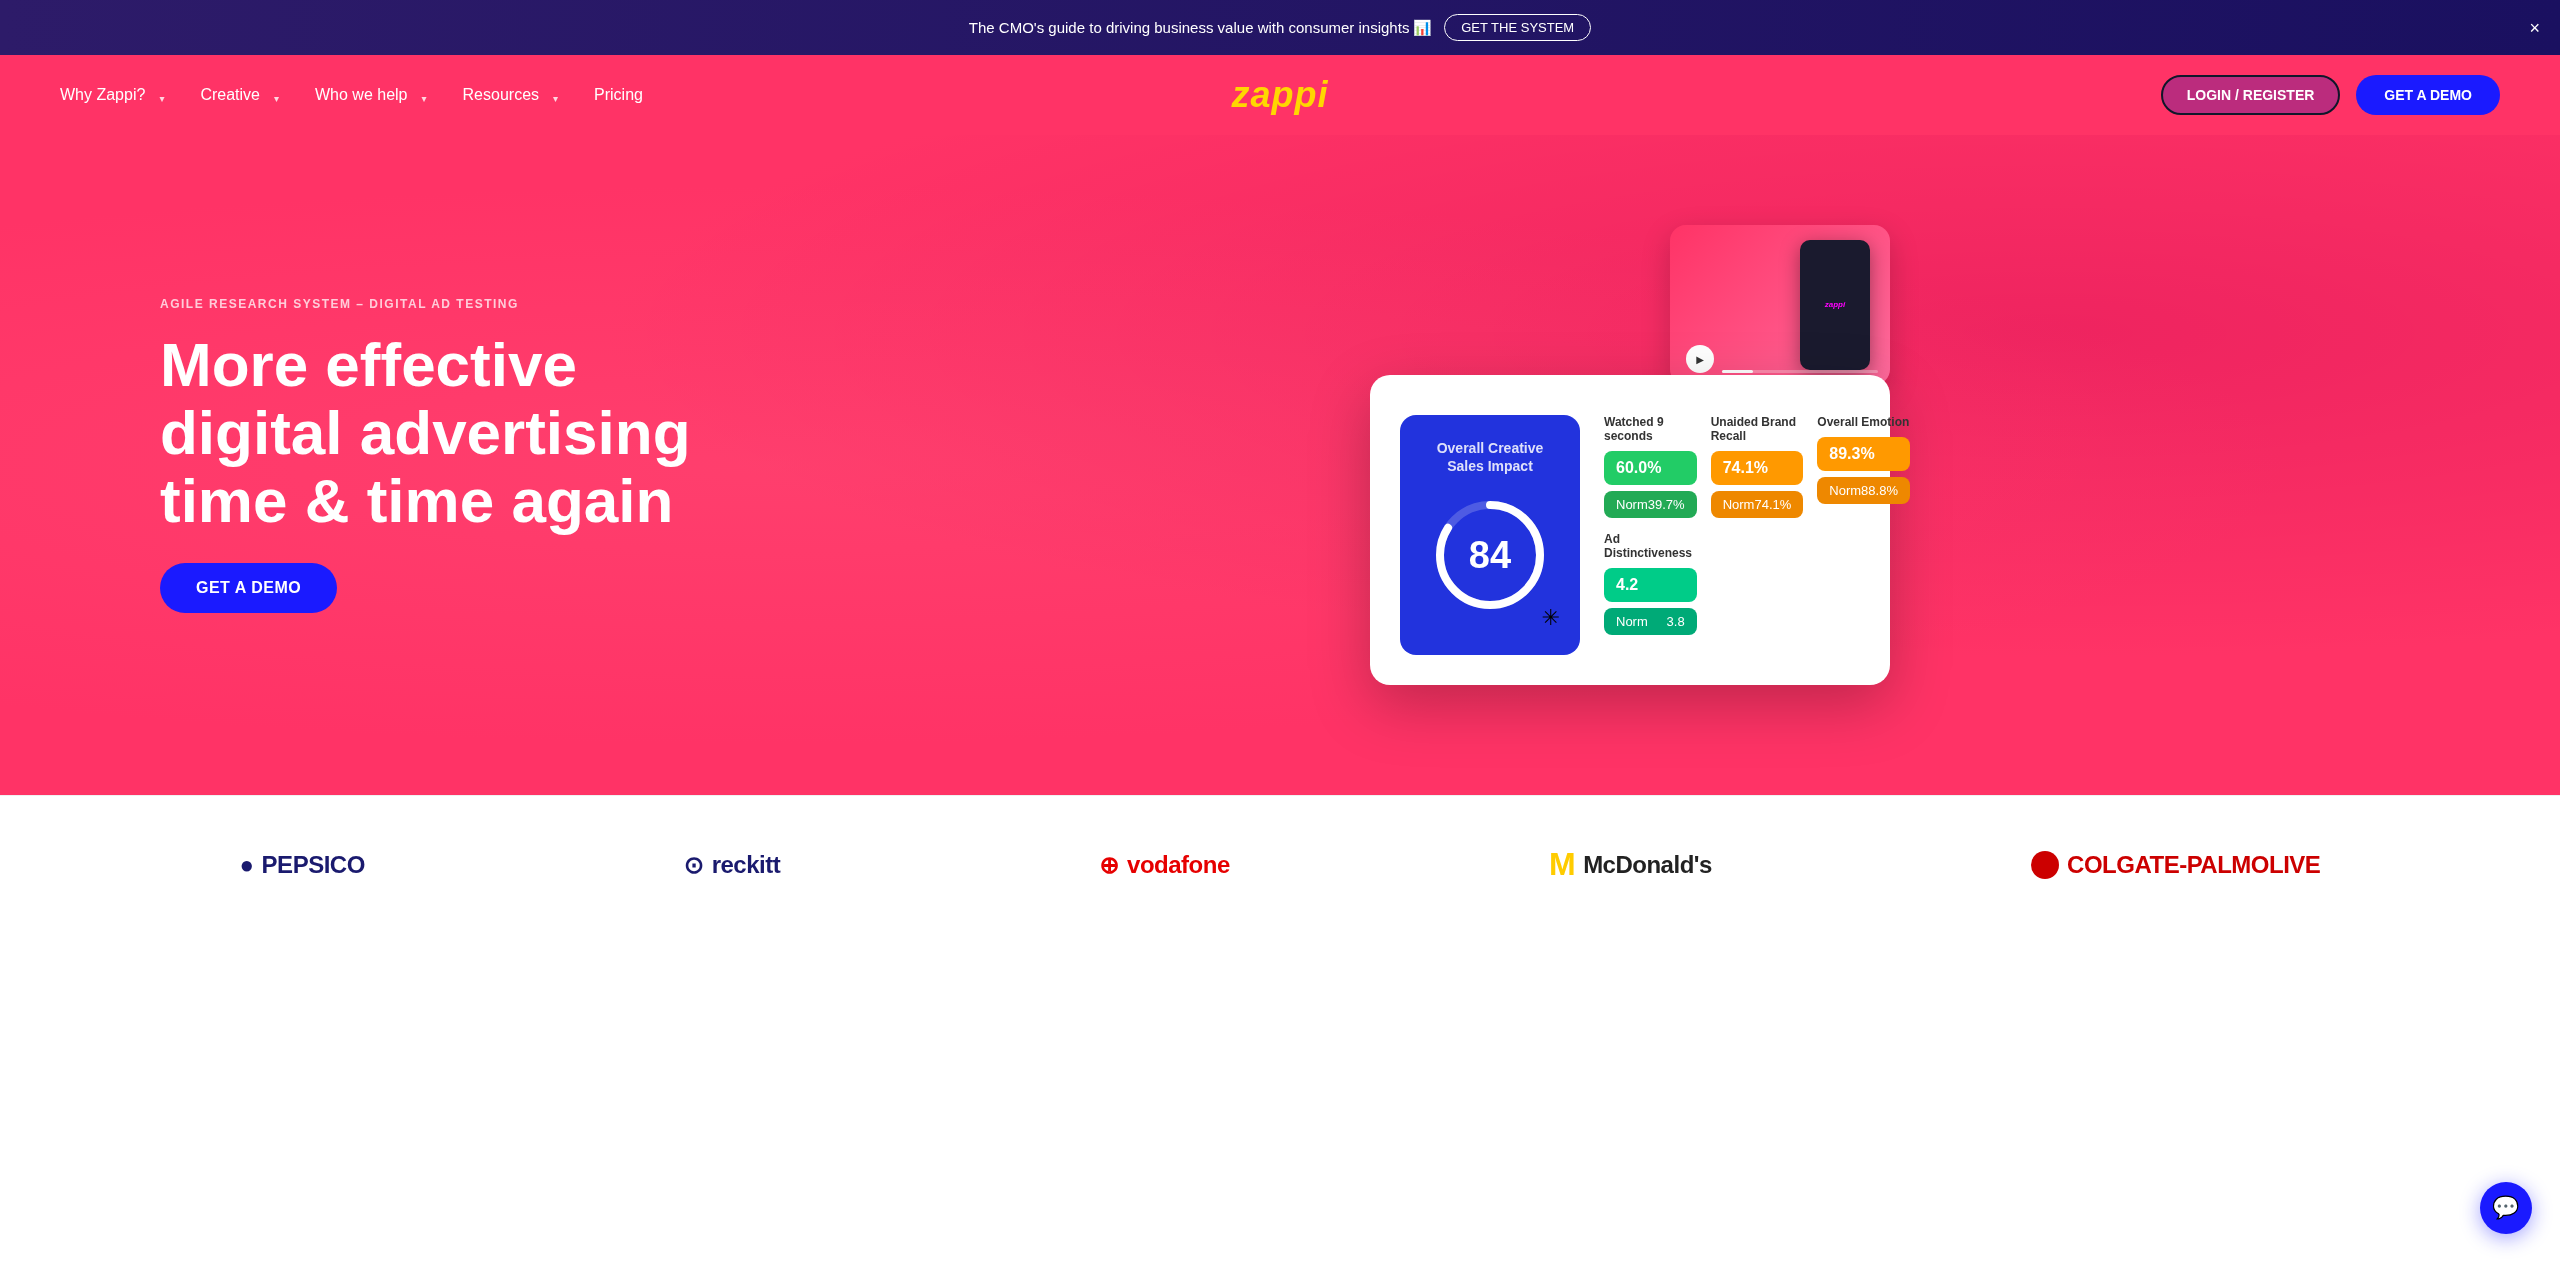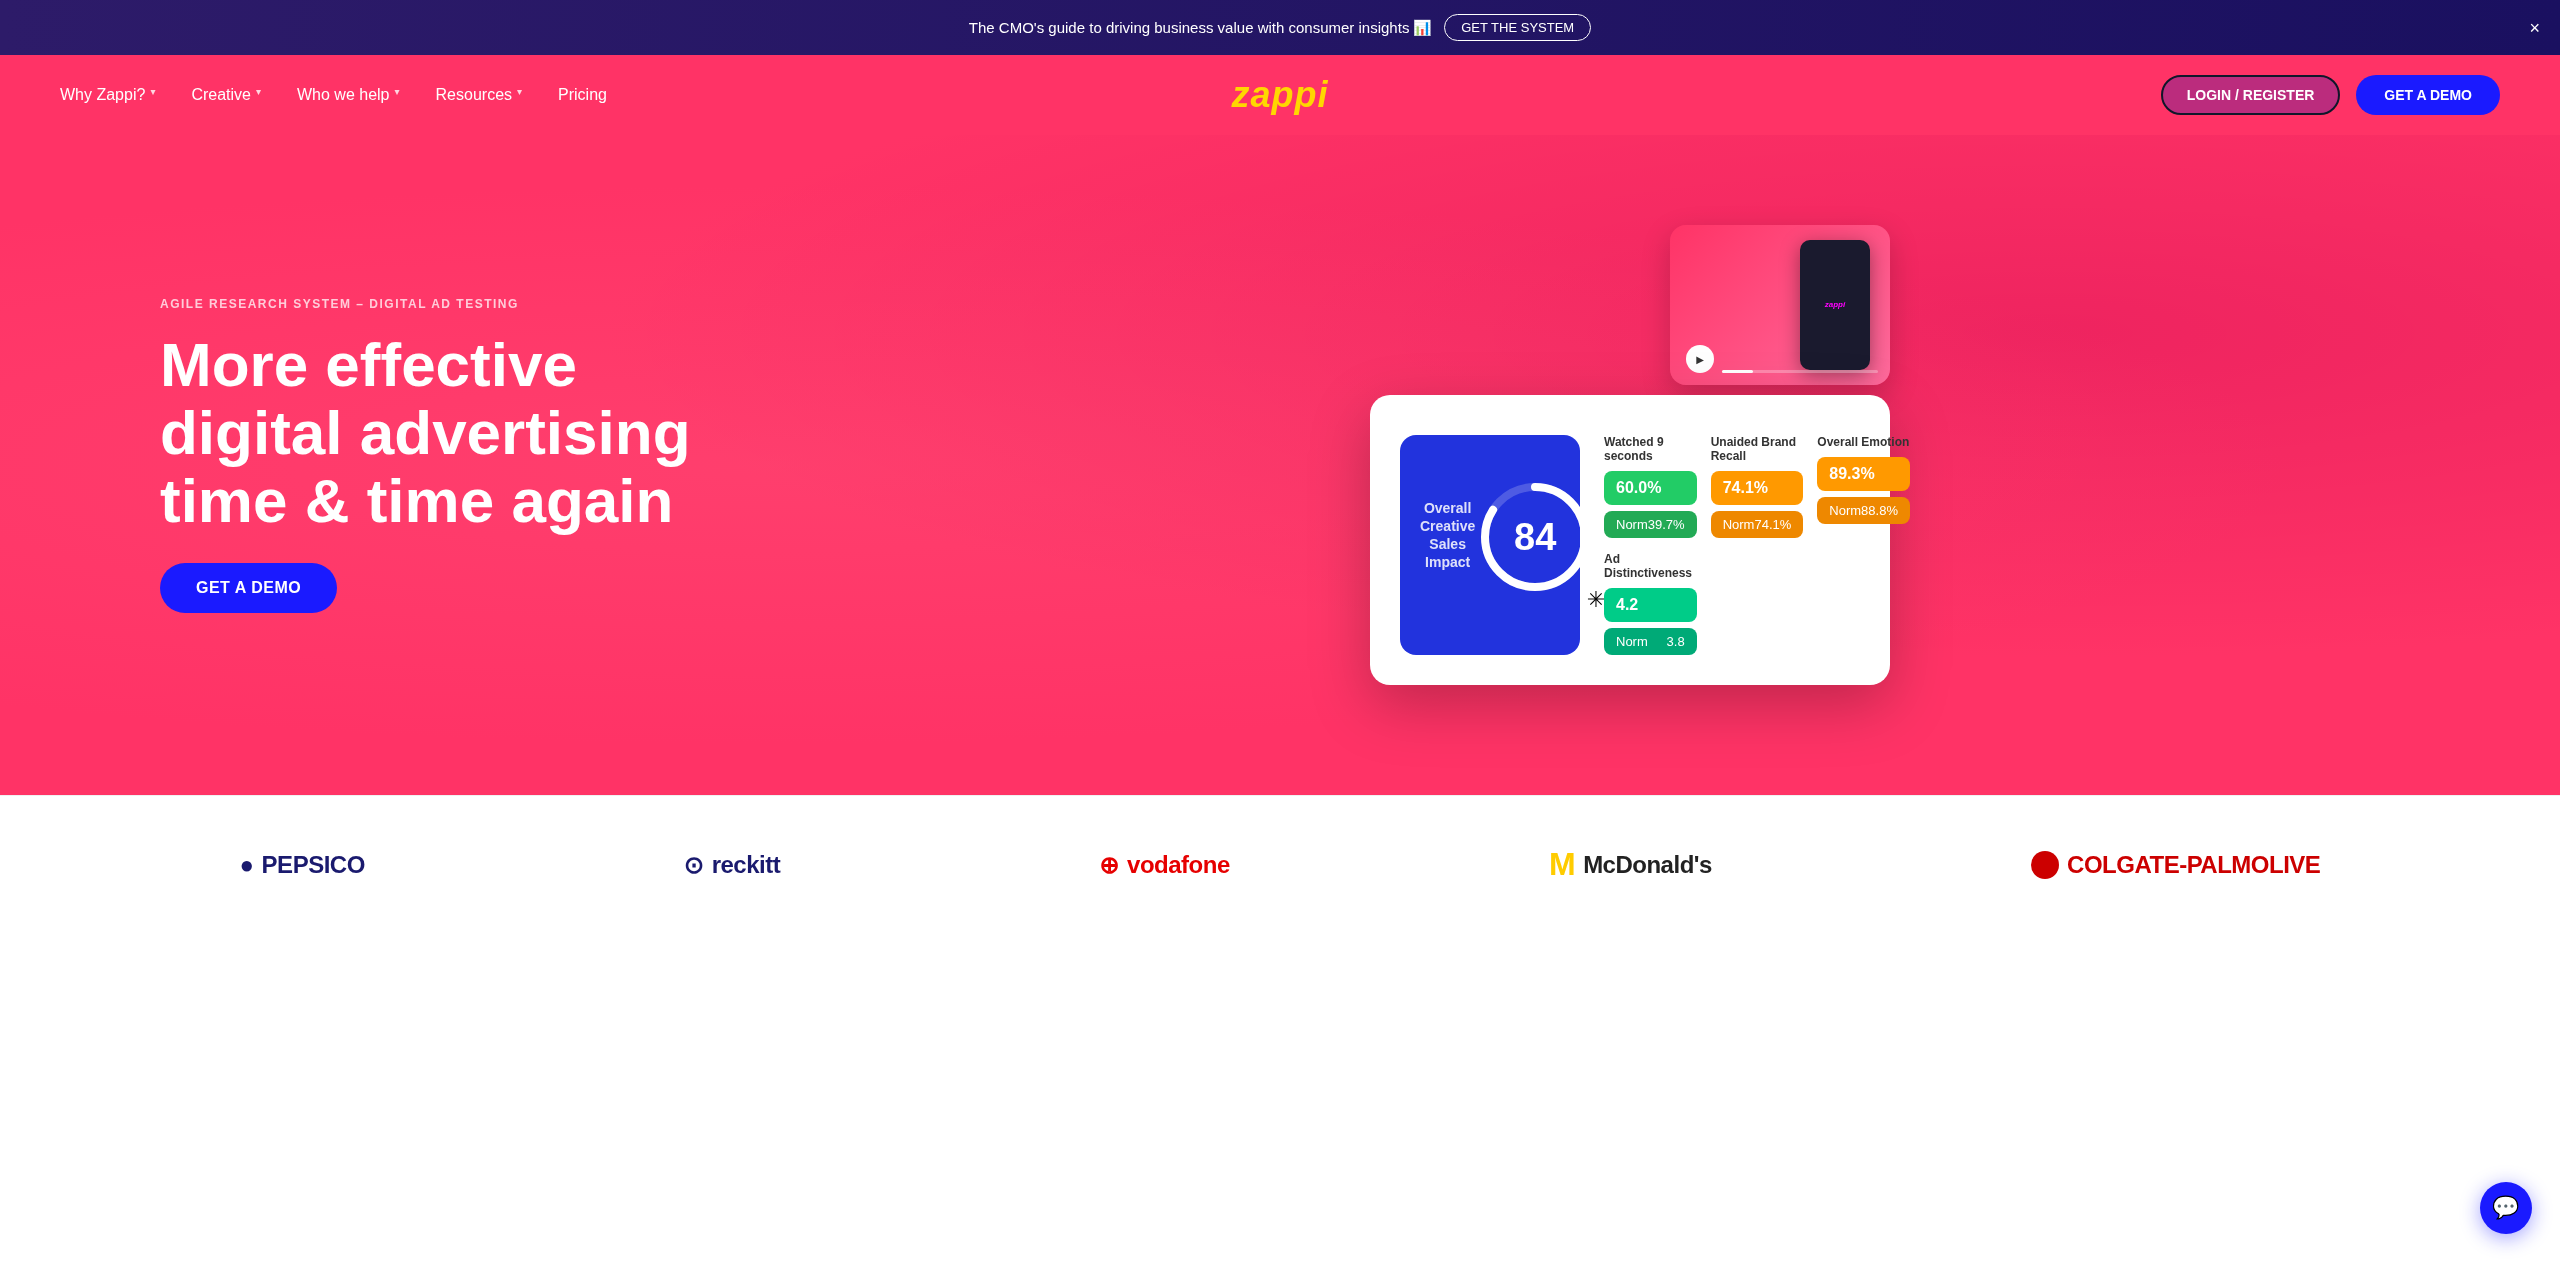--- a/index.html
+++ b/index.html
@@ -61,8 +61,8 @@
       font-weight: 500;
       cursor: pointer;
       display: flex;
-      align-items: flex-start;
-      gap: 5px;
+      align-items: flex-end;
+      gap: 14px;
       white-space: nowrap;
     }
     .nav-item .chevron {

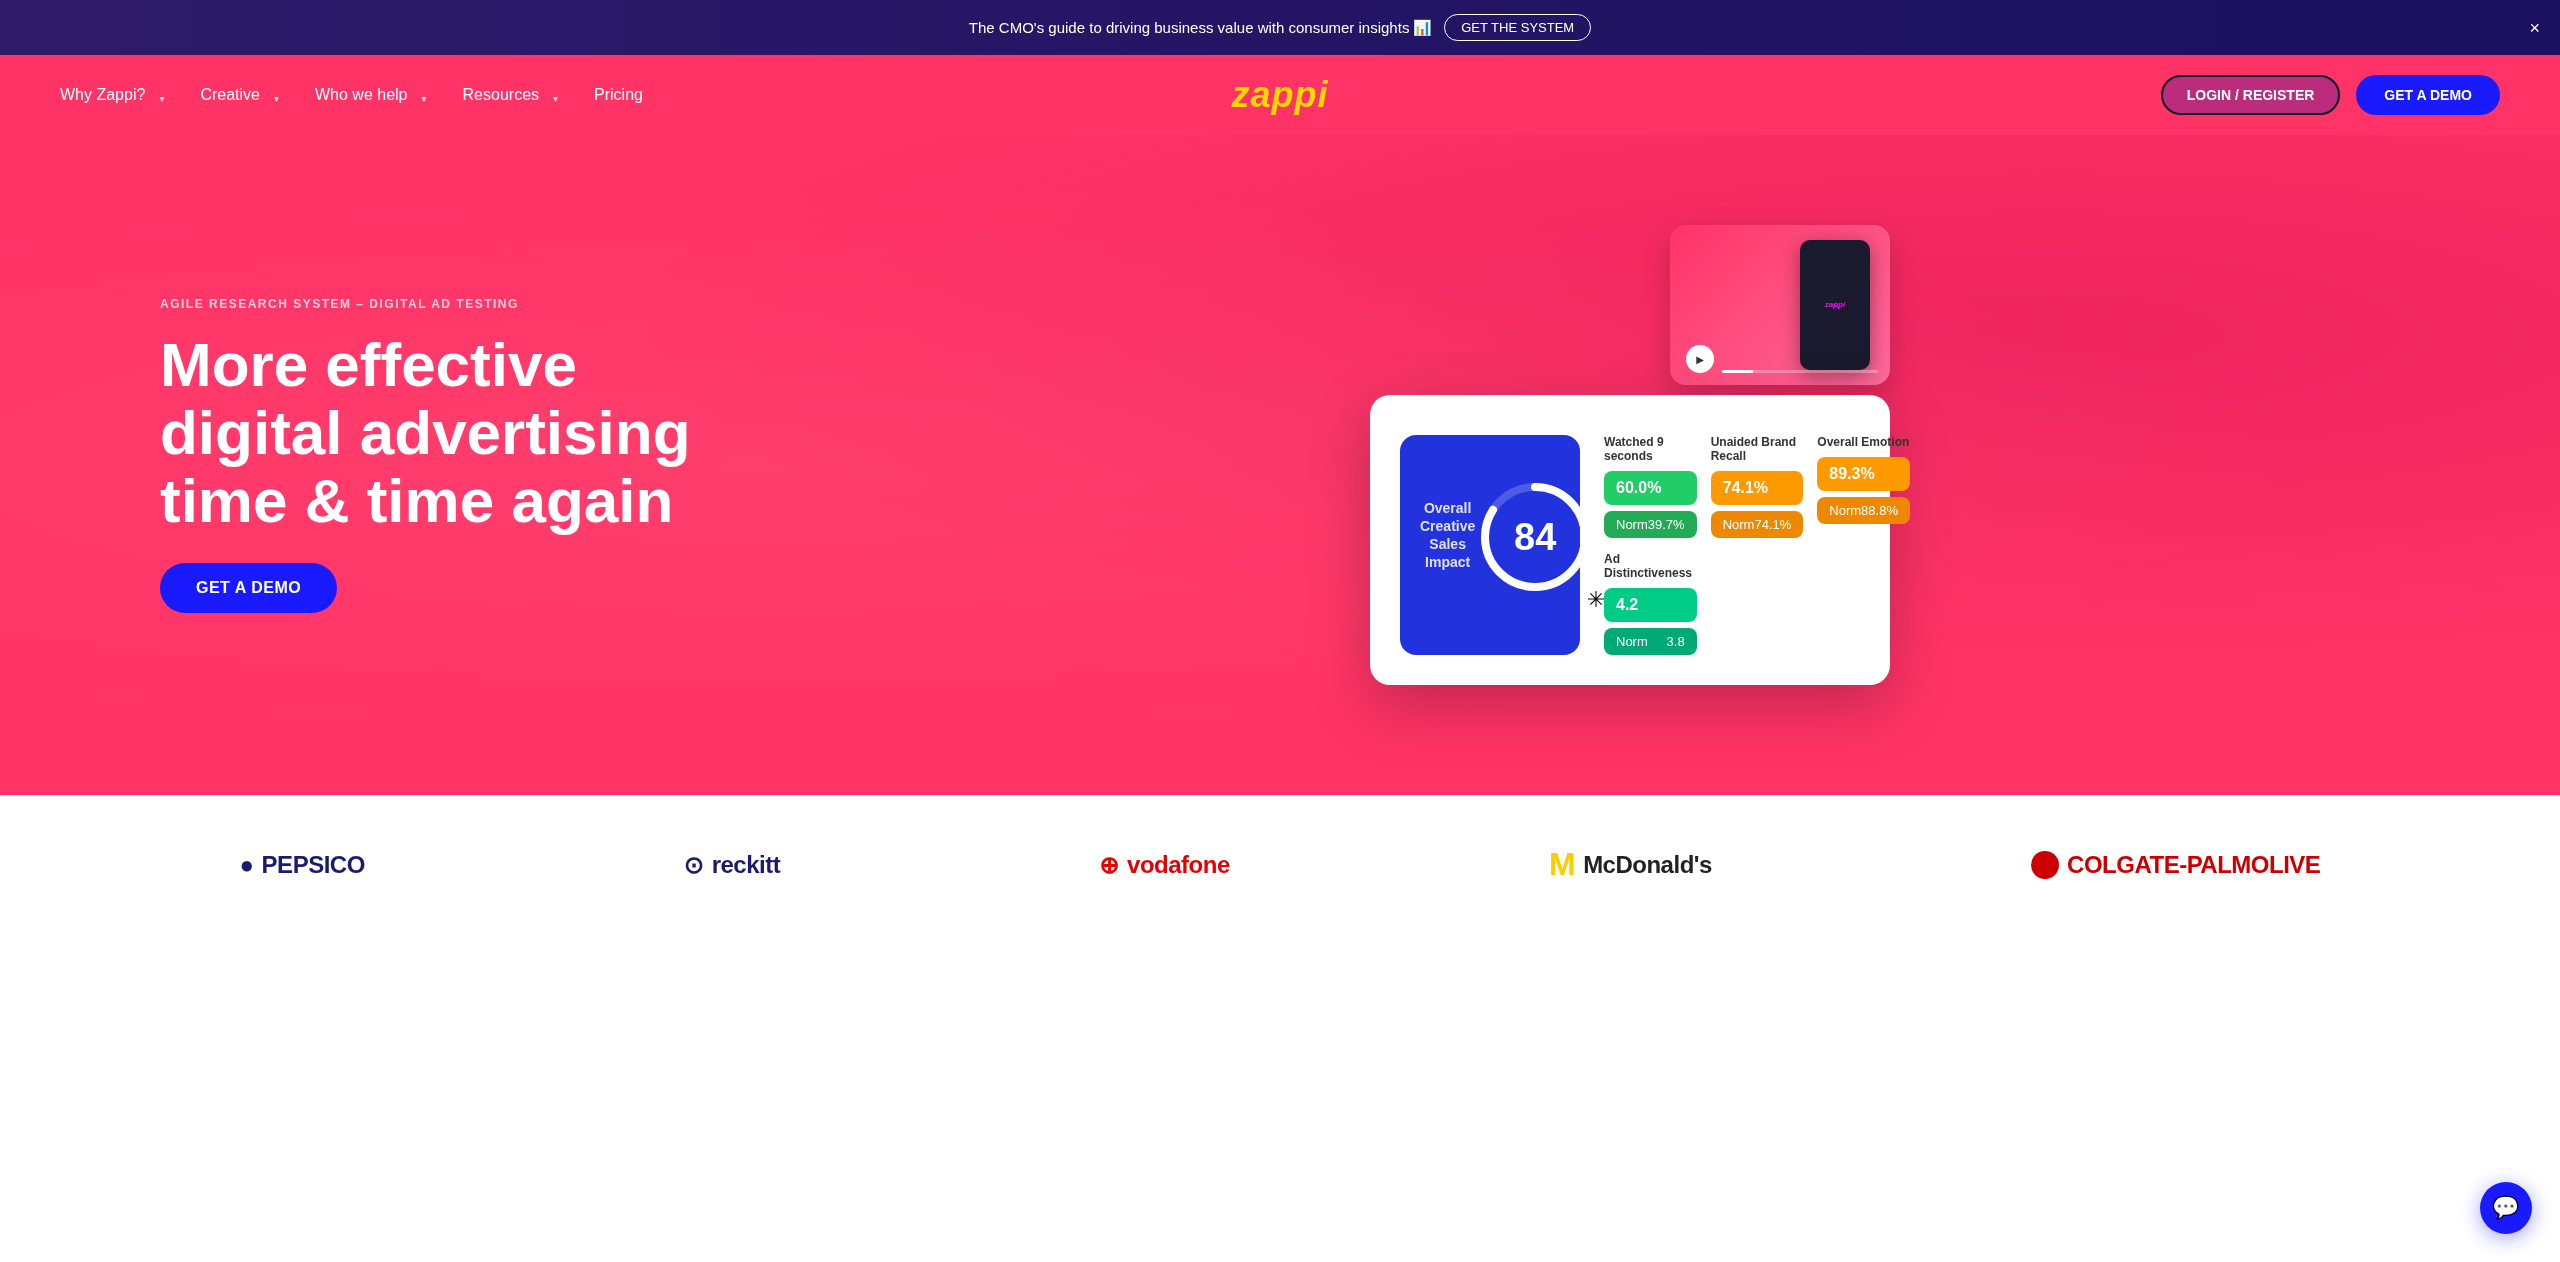--- a/index.html
+++ b/index.html
@@ -271,7 +271,7 @@
       padding: 24px 20px;
       width: 180px;
       display: flex;
-      flex-direction: row;
+      flex-direction: column;
       align-items: center;
       flex-shrink: 0;
     }

